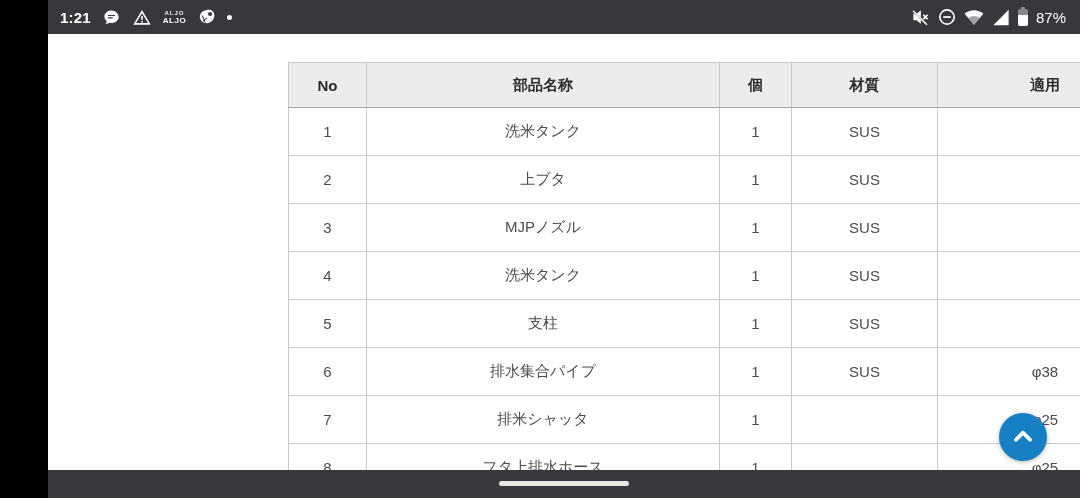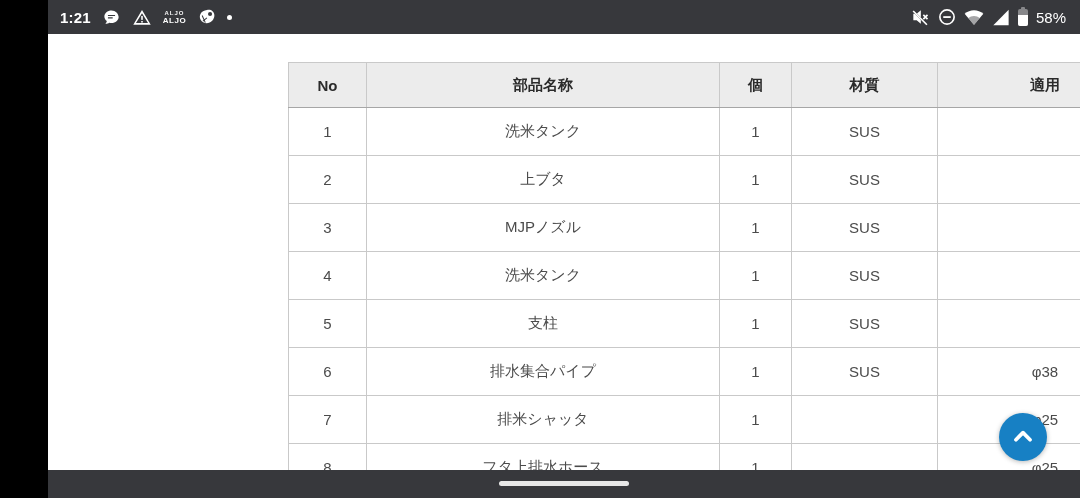--- a/index.html
+++ b/index.html
@@ -190,7 +190,7 @@
       <span class="battery">
           <span class="battery-fill"></span>
         </span>
-      <span class="sb-pct">58%</span>
+      <span class="sb-pct">87%</span>
     </div>
   </div>
 

